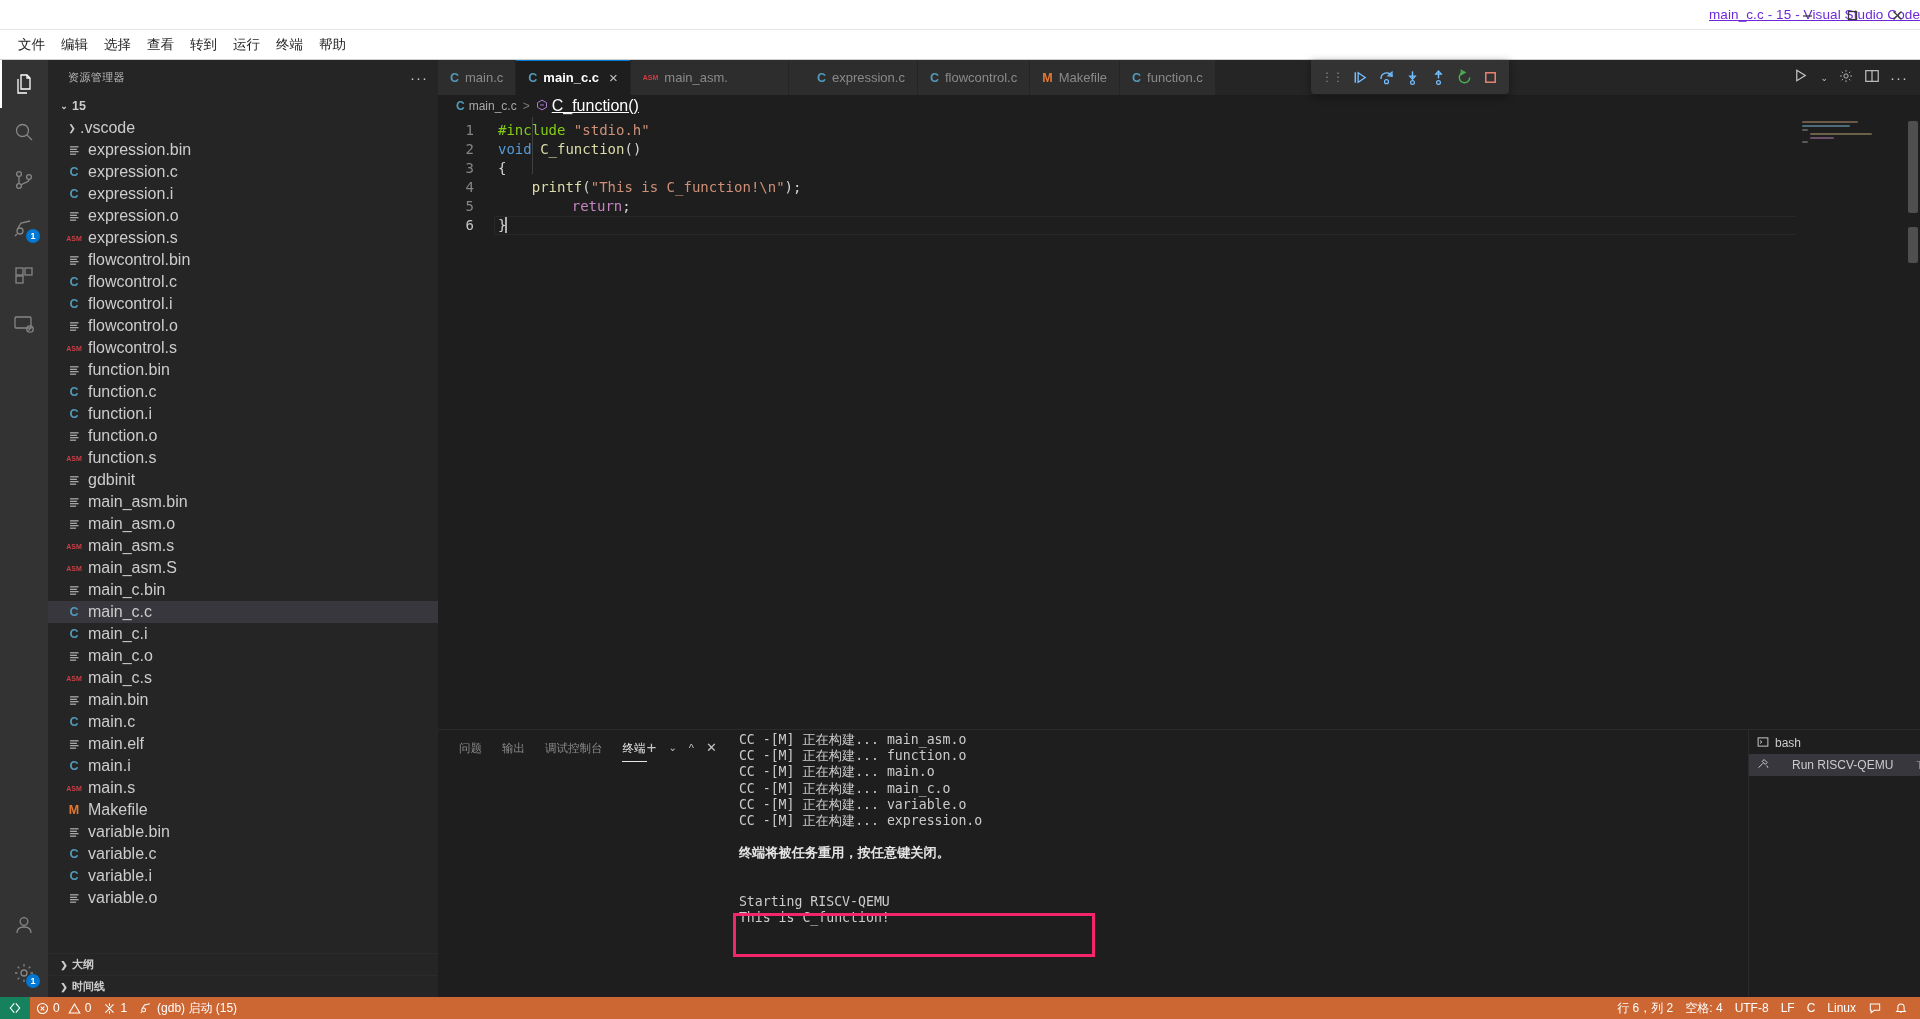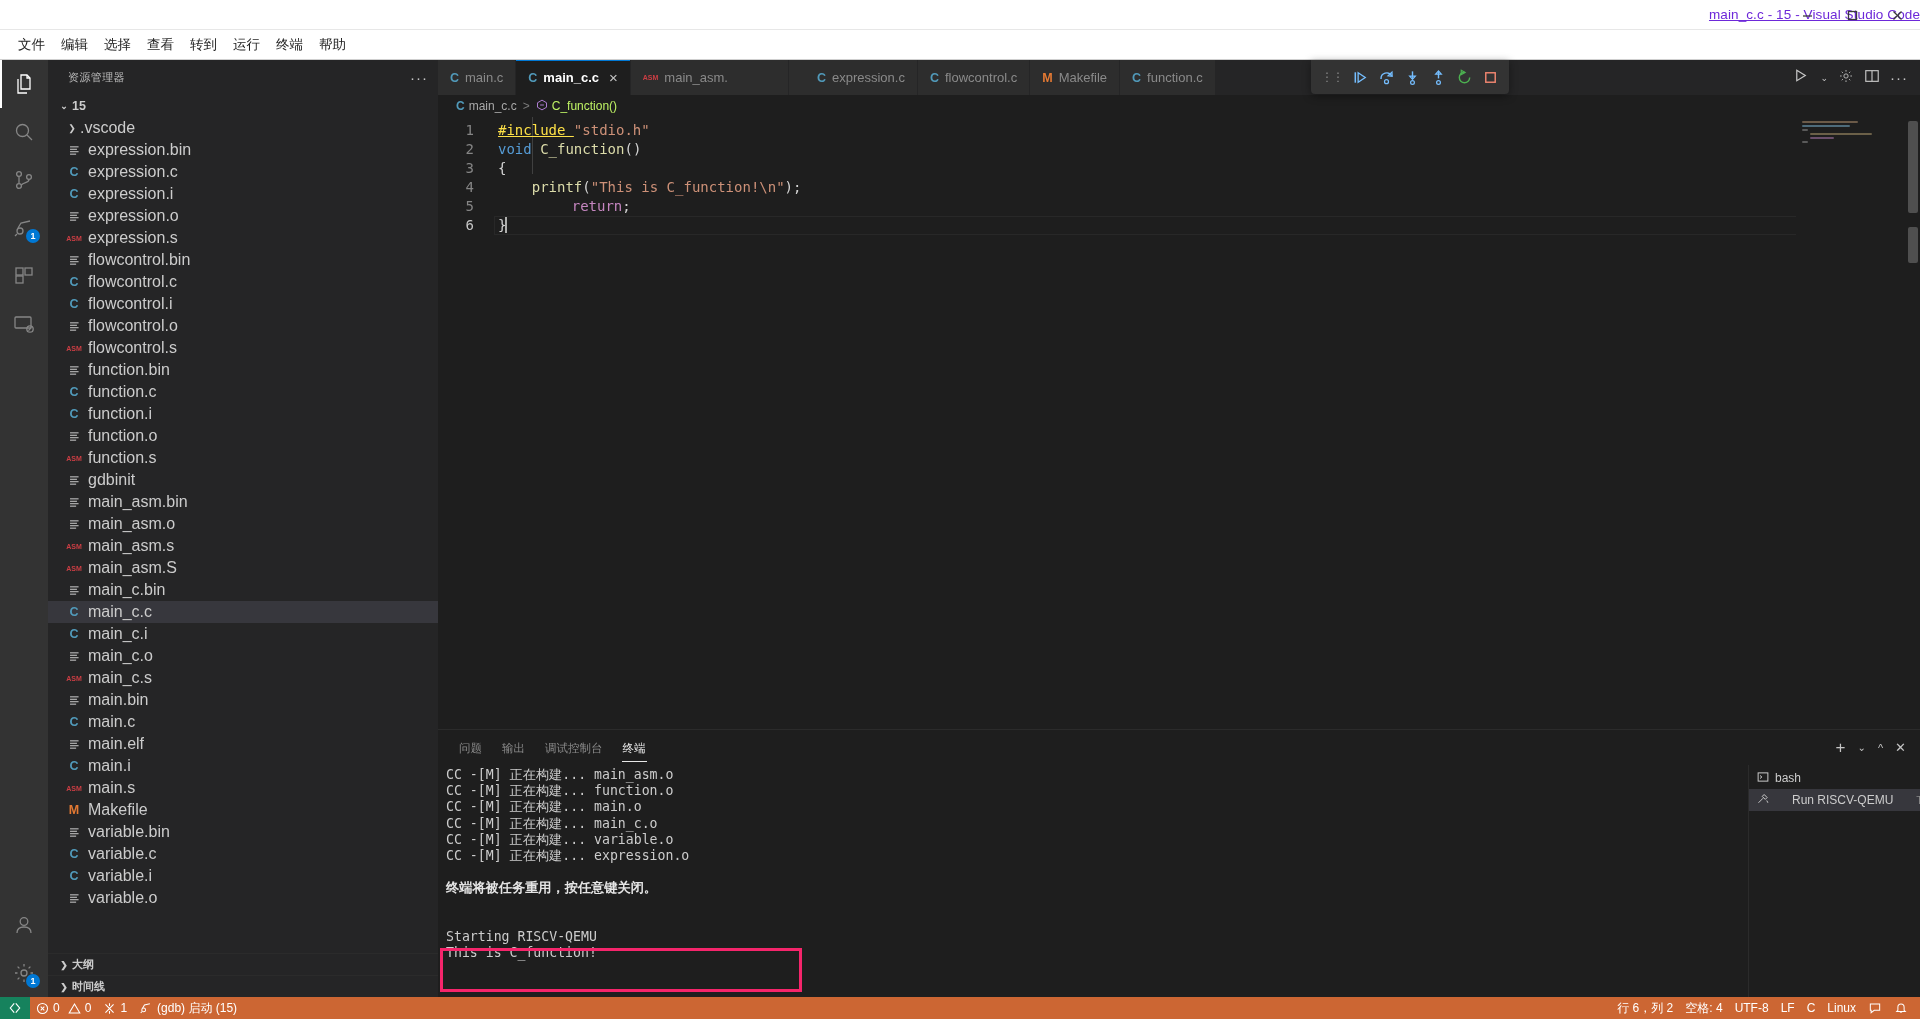--- a/index.html
+++ b/index.html
@@ -187,7 +187,7 @@
   }
   .bc-sep { color: #7a7a7a; margin: 0 2px; }
   .bc-c { color: #519aba; font-weight: bold; font-size: 12px; }
-  .bc-fn { color: #bef264; font-size: 12px; }
+  .bc-fn { color: #ffffff; font-size: 16px; text-decoration: underline; }
 
   .code-wrap { flex: 1; display: flex; min-height: 0; position: relative; overflow: hidden; background: #1e1e1e; }
   .code-gutter {

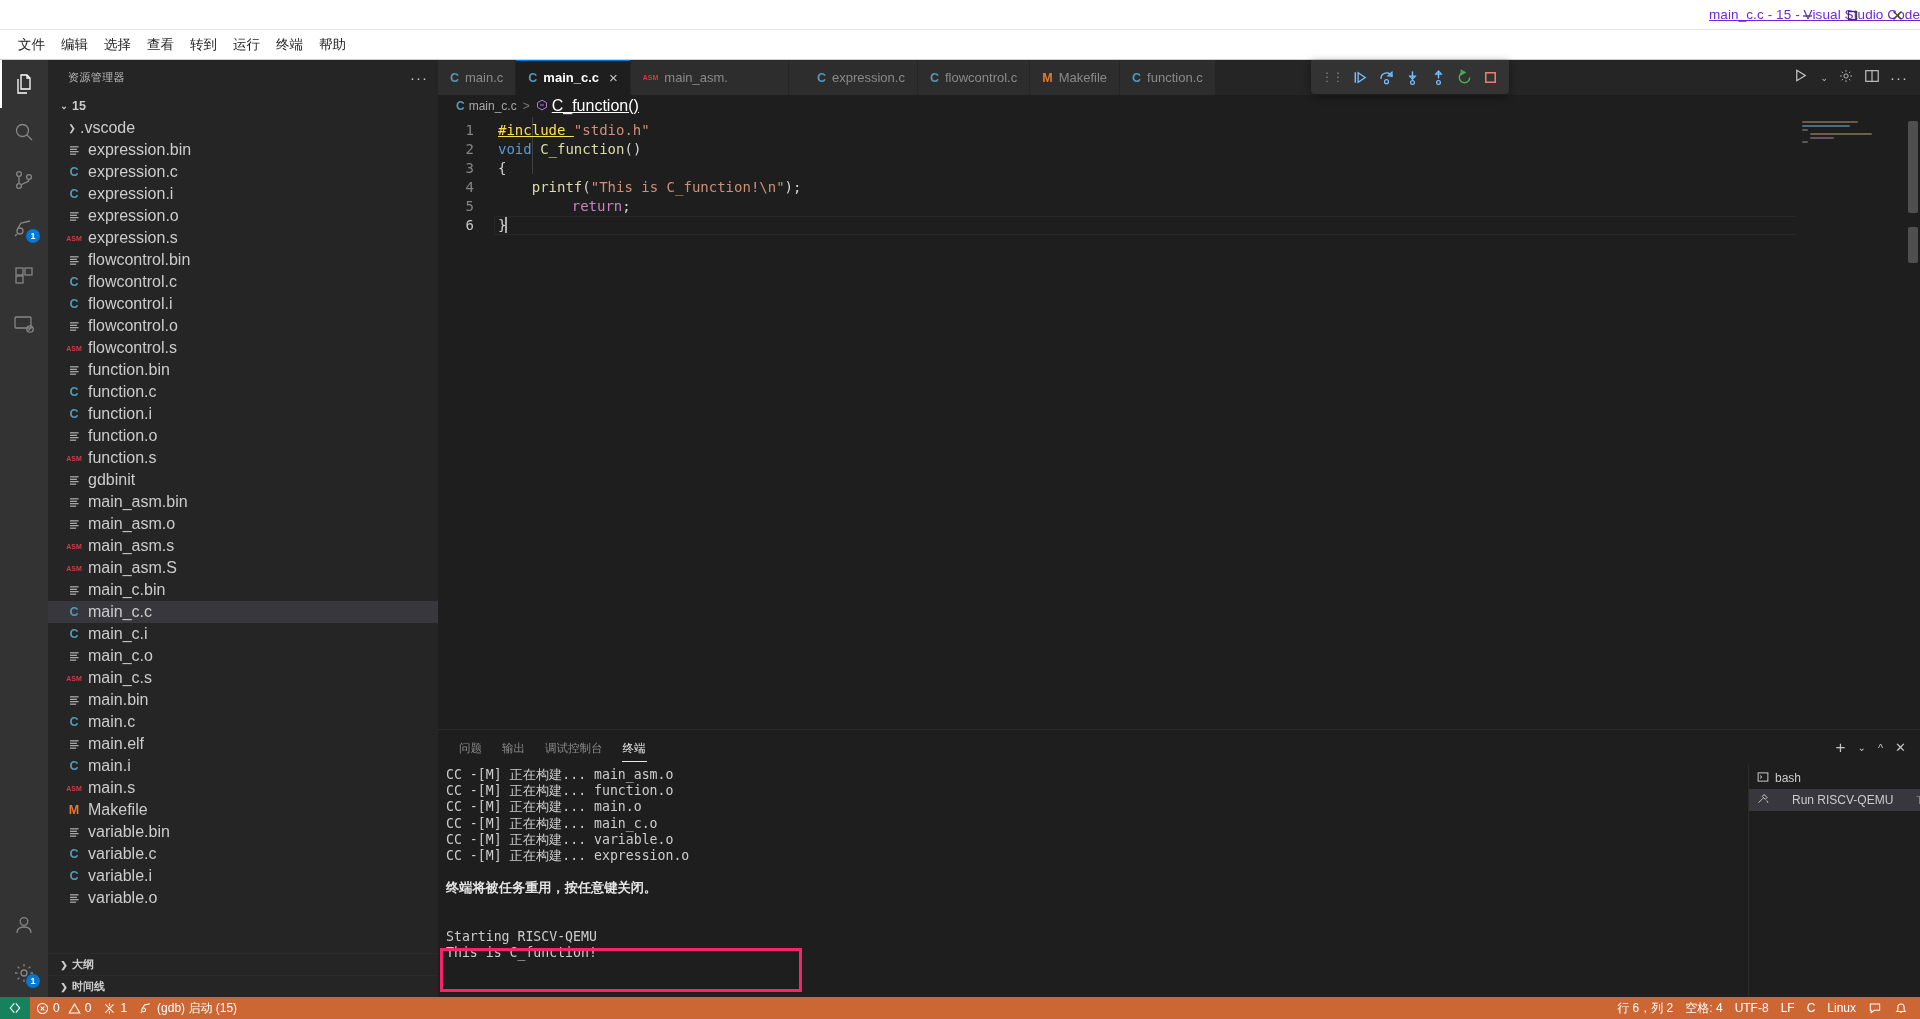--- a/index.html
+++ b/index.html
@@ -208,7 +208,7 @@
     border:1px solid #282828; pointer-events:none;
   }
   .ind-guide { position:absolute; left:38px; top:0; width:1px; height:57px; background:#404040; }
-  .tk-pre { color: #fde047; text-decoration: underline; }
+  .tk-pre { color: #84cc16; }
   .tk-str { color: #ce9178; }
   .tk-kw  { color: #569cd6; }
   .tk-fn  { color: #dcdcaa; }

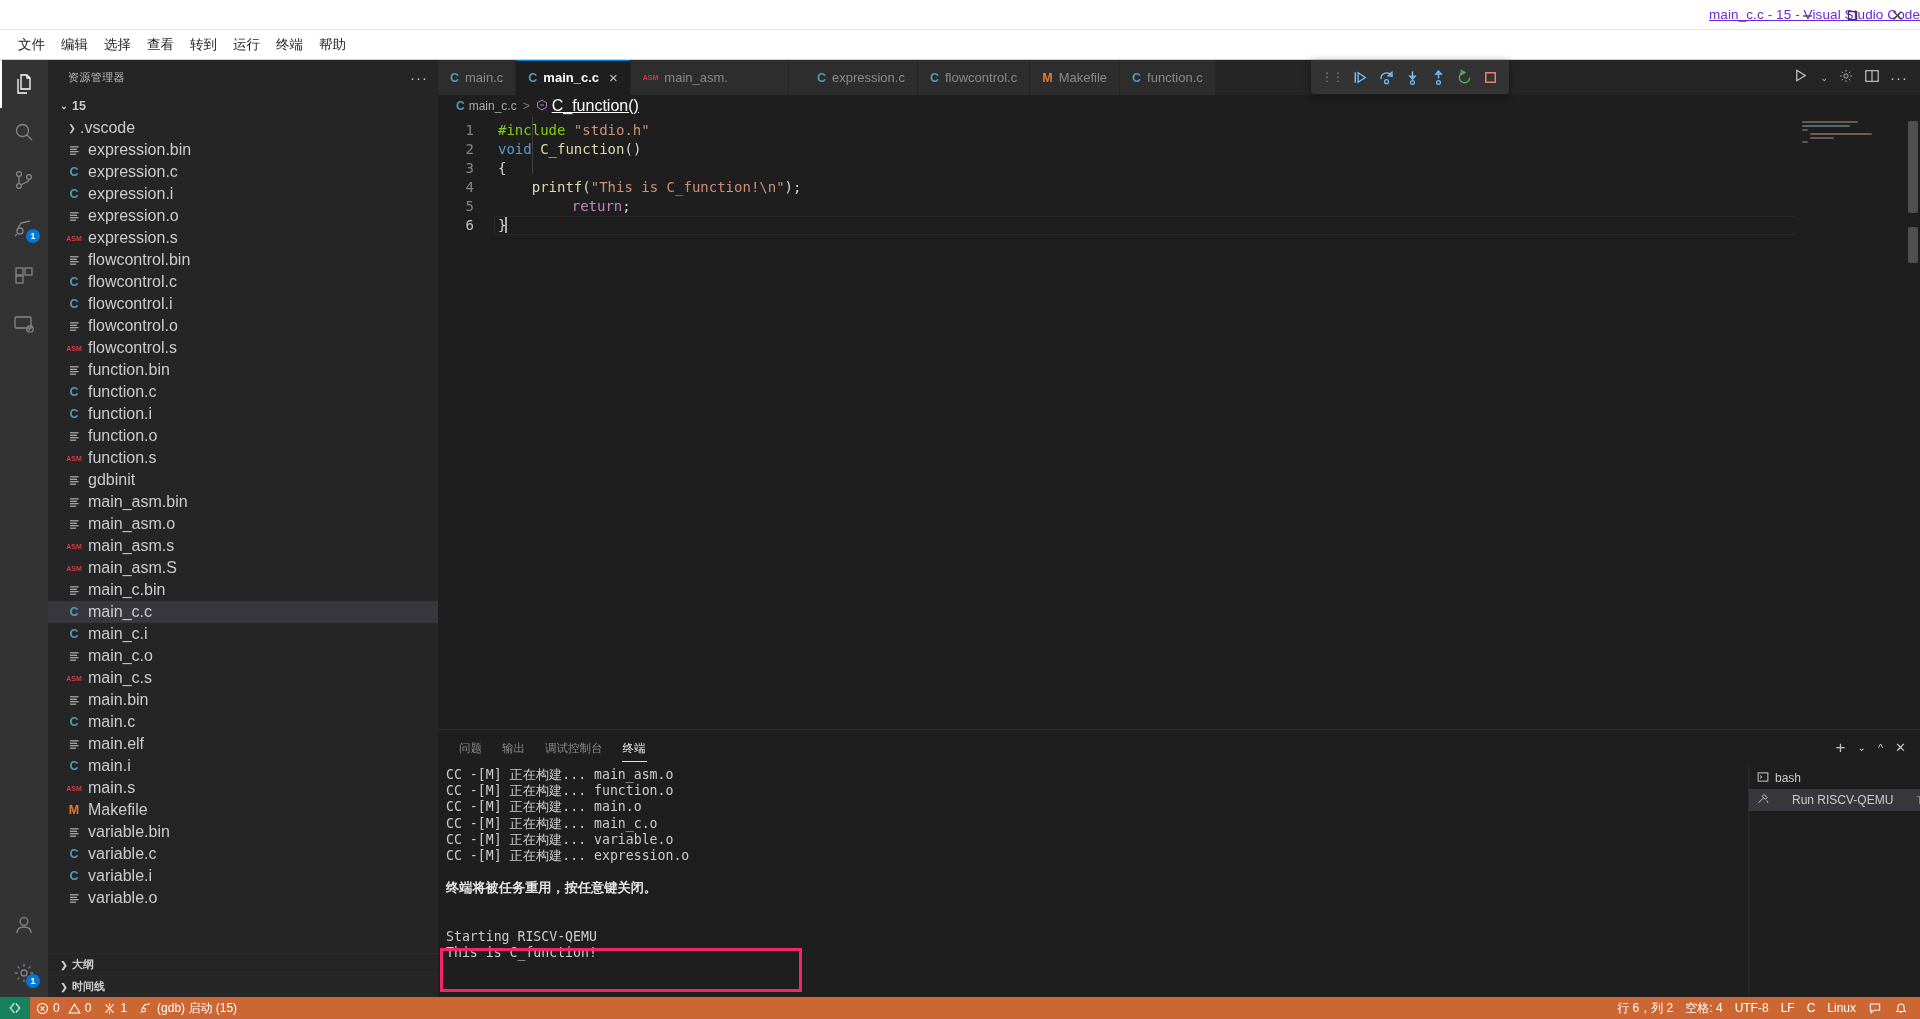--- a/index.html
+++ b/index.html
@@ -230,7 +230,7 @@
   .panel {
     height: 268px; min-height: 268px;
     background: #1e1e1e; border-top: 1px solid #2b2b2b;
-    display: flex; flex-direction: column;
+    display: flex; flex-direction: row;
   }
   .panel-head {
     height: 35px; min-height: 35px;

